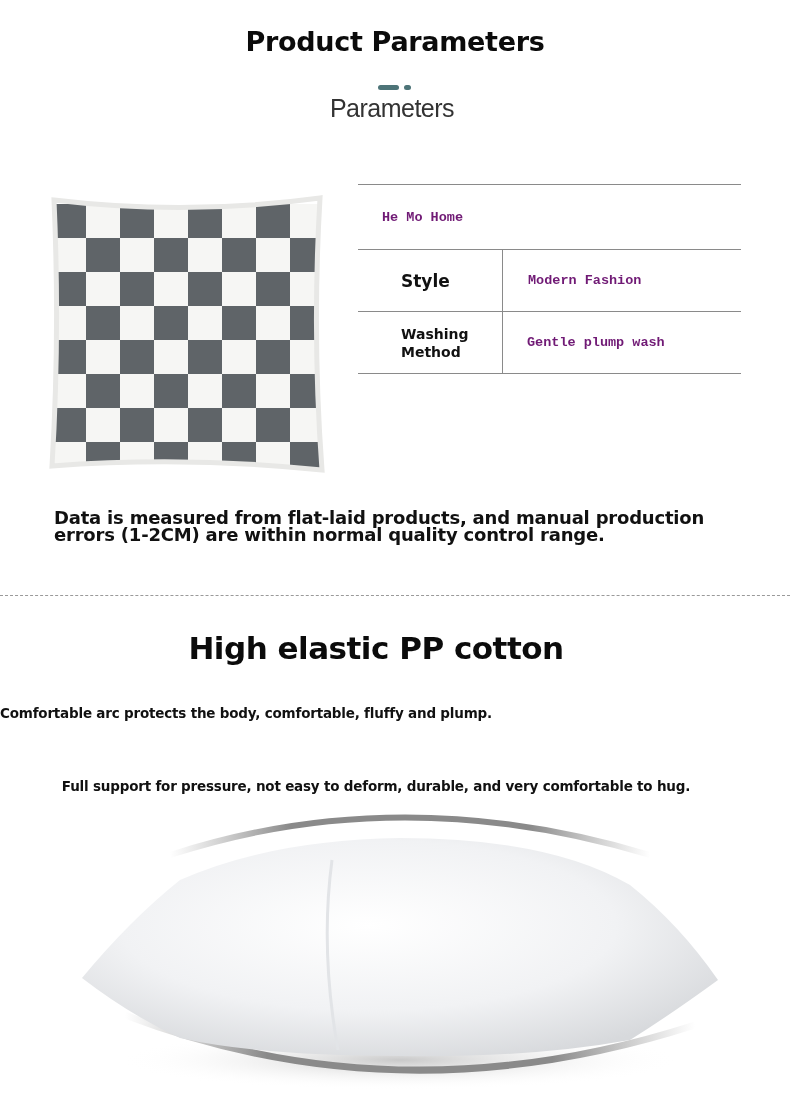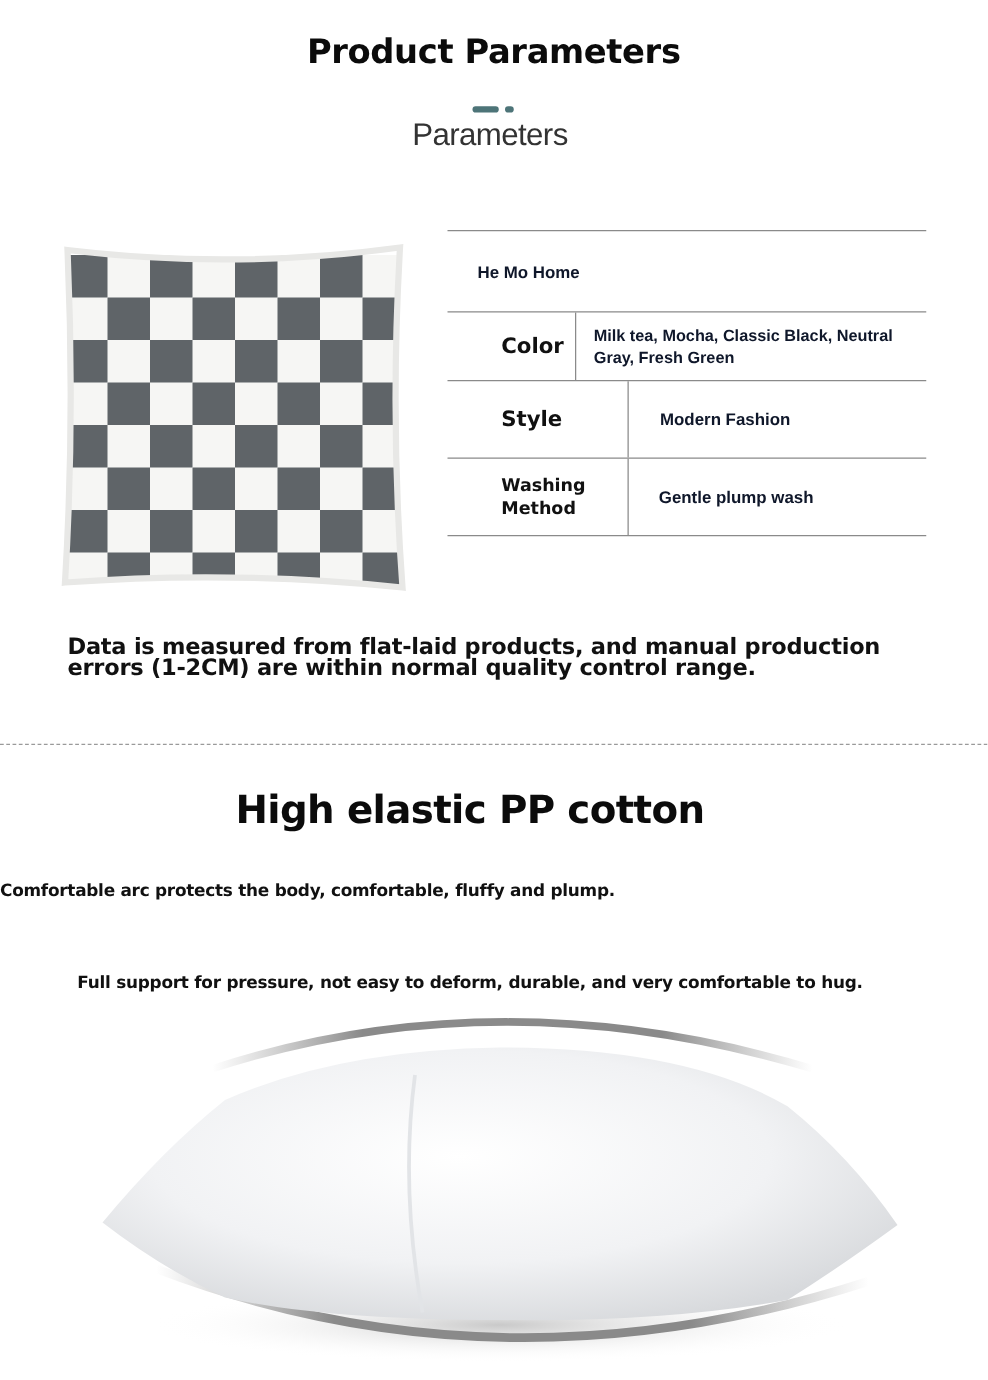--- a/index.html
+++ b/index.html
@@ -27,7 +27,7 @@
                  font-weight: bold; font-size: 17px; color: #111; }
   .pcell-label.small { font-size: 14px; line-height: 18px; }
   .pcell-value { flex: 1; display: flex; align-items: center; box-sizing: border-box;
-                 font-family: Liberation Sans, sans-serif; font-weight: bold; font-size: 13.5px; color: #0f172a; white-space: nowrap; }
+                 font-family: Liberation Mono, monospace; font-weight: bold; font-size: 13.5px; color: #701a75; white-space: nowrap; }
   .pcell-value.light { font-weight: normal; font-size: 23px; color: #333; font-family: "Liberation Sans", sans-serif; }
   .pcell-value.wrap { white-space: normal; line-height: 17px; font-size: 13px; width: 280px; flex: none; }
 

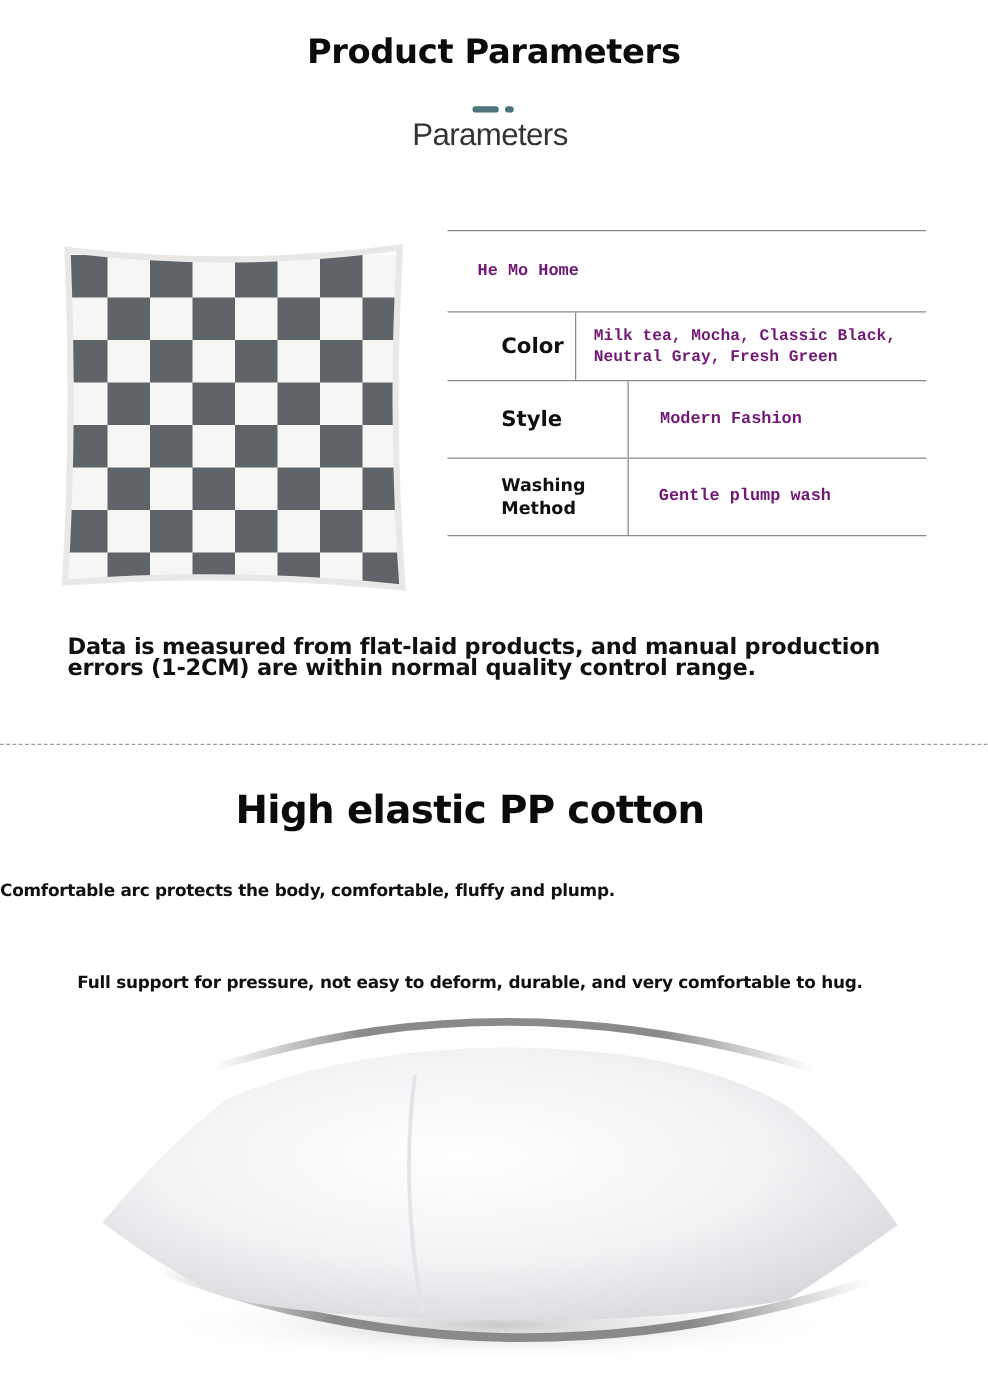--- a/index.html
+++ b/index.html
@@ -78,10 +78,6 @@
   <div class="prow first" style="height:64px">
     <div class="pcell-value" style="padding-left:24px">He Mo Home</div>
   </div>
-  <div class="prow" style="height:54px">
-    <div class="pcell-label">Color</div>
-    <div class="pcell-value wrap" style="padding-left:14px">Milk tea, Mocha, Classic Black, Neutral Gray, Fresh Green</div>
-  </div>
   <div class="prow" style="height:61px">
     <div class="pcell-label">Style</div>
     <div class="pcell-value" style="padding-left:25px">Modern Fashion</div>

